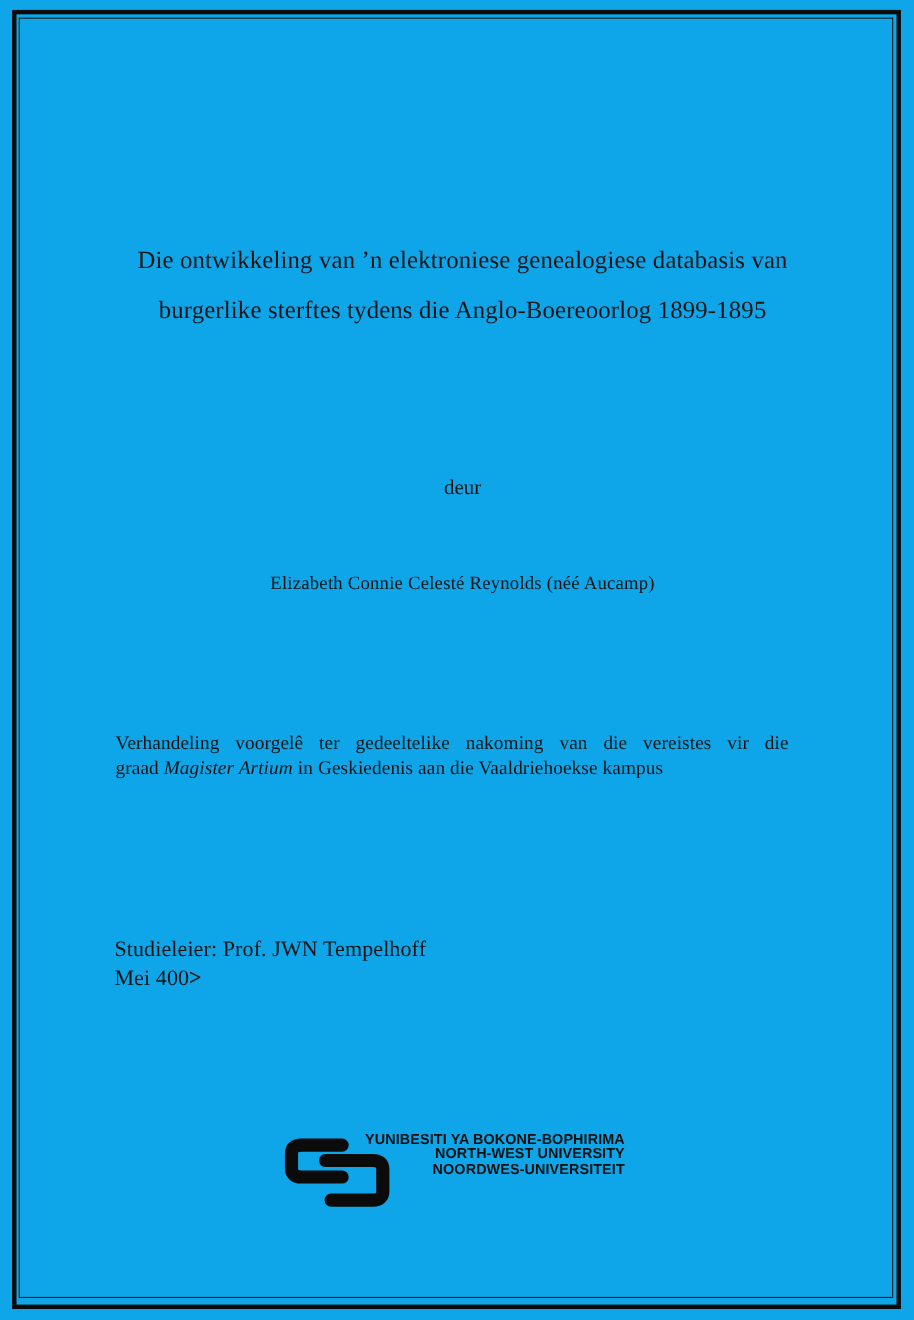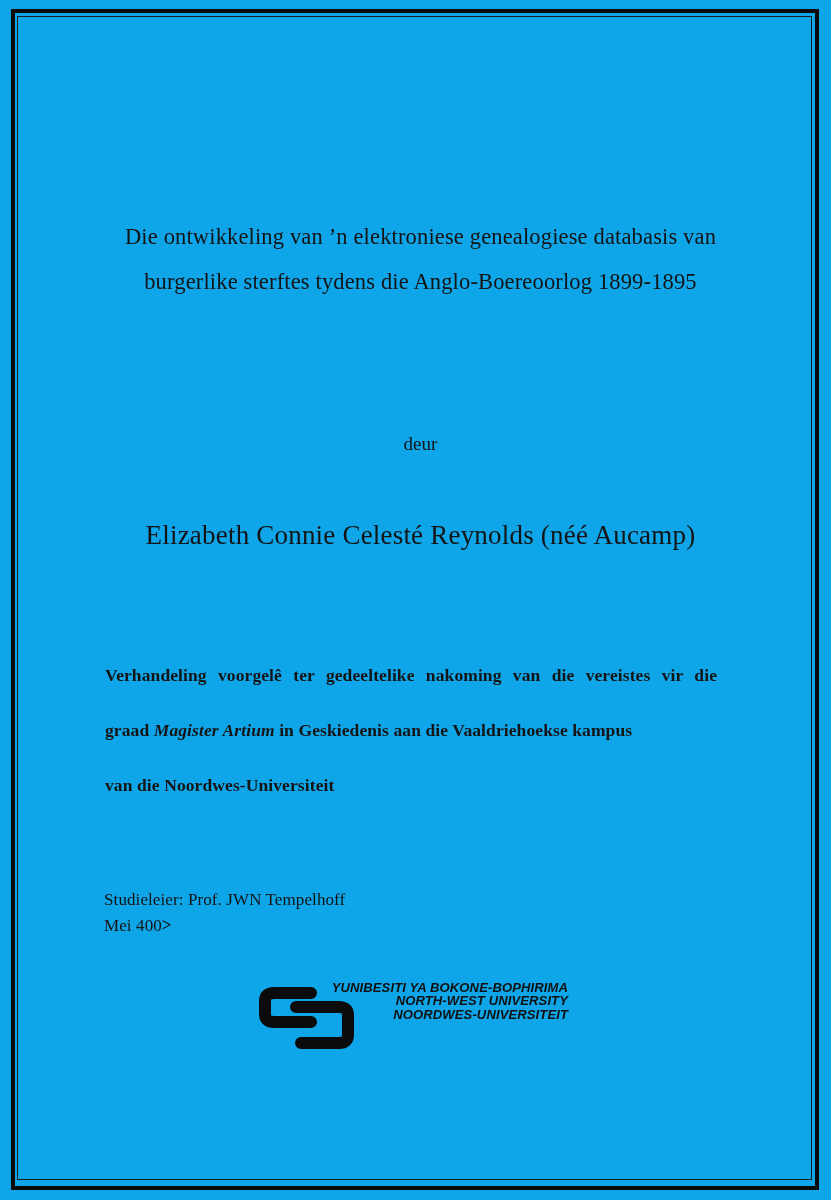--- a/index.html
+++ b/index.html
@@ -56,7 +56,7 @@
     left: 80px;
     right: 70px;
     text-align: center;
-    font-size: 27px;
+    font-size: 17px;
     letter-spacing: 0.2px;
     white-space: nowrap;
   }

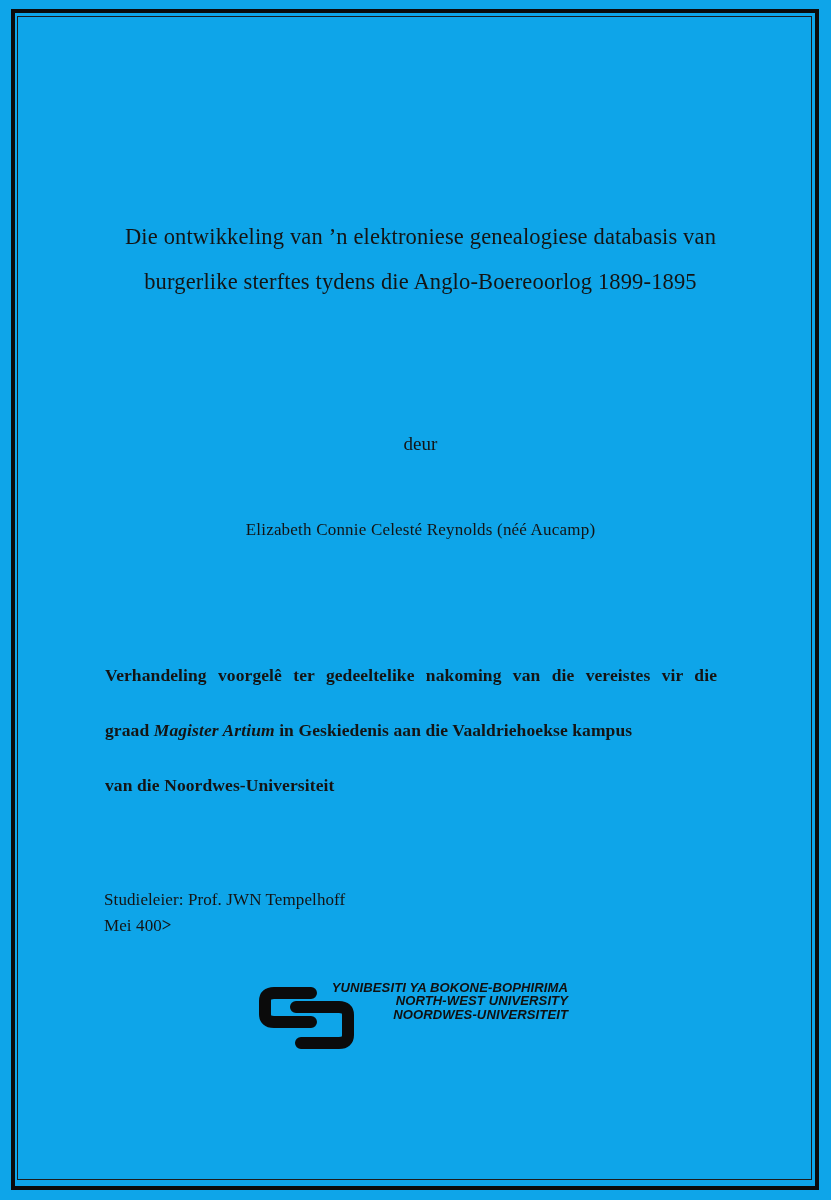--- a/index.html
+++ b/index.html
@@ -68,7 +68,6 @@
     font-size: 17.5px;
     line-height: 23px;
     letter-spacing: 0.1px;
-    font-weight: bold;
   }
   .declaration .justified {
     text-align: justify;

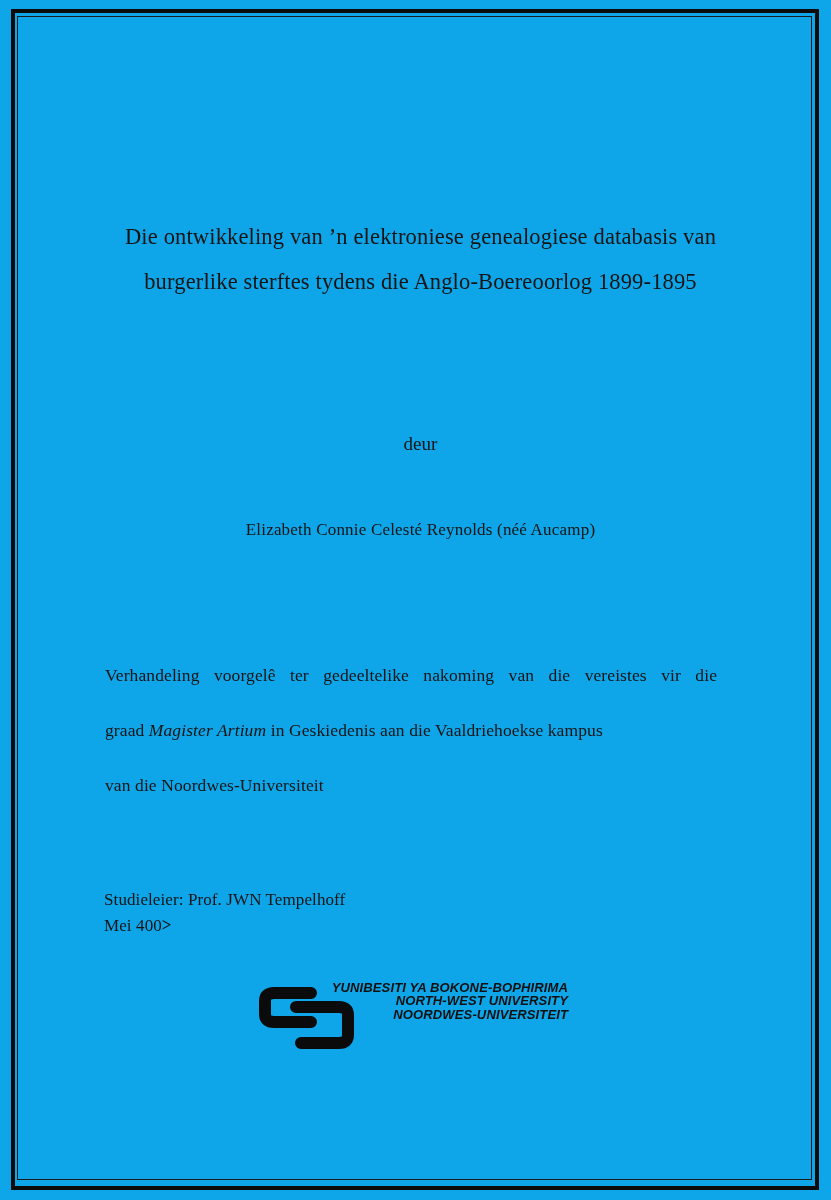--- a/index.html
+++ b/index.html
@@ -74,7 +74,7 @@
     text-align-last: justify;
     word-spacing: 1px;
   }
-  .declaration .plain { white-space: nowrap; margin-top: 32px; }
+  .declaration .plain { white-space: nowrap; }
   .supervisor-block {
     position: absolute;
     top: 887px;

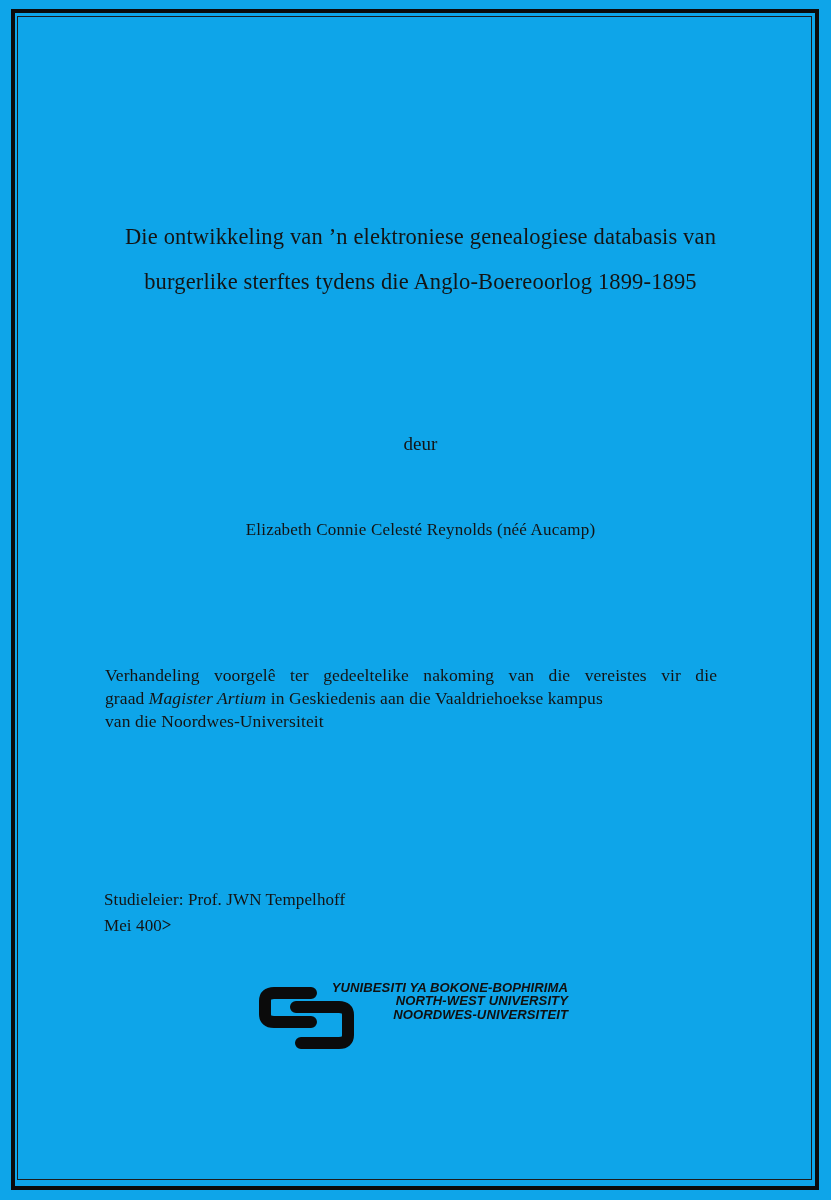--- a/index.html
+++ b/index.html
@@ -141,7 +141,6 @@
   <div class="declaration">
     <div class="justified">Verhandeling voorgelê ter gedeeltelike nakoming van die vereistes vir die</div>
     <div class="plain"><span>graad </span><i>Magister Artium</i><span> in Geskiedenis aan die Vaaldriehoekse kampus</span></div>
-    <div class="plain">van die Noordwes-Universiteit</div>
   </div>
 
   <div class="supervisor-block">

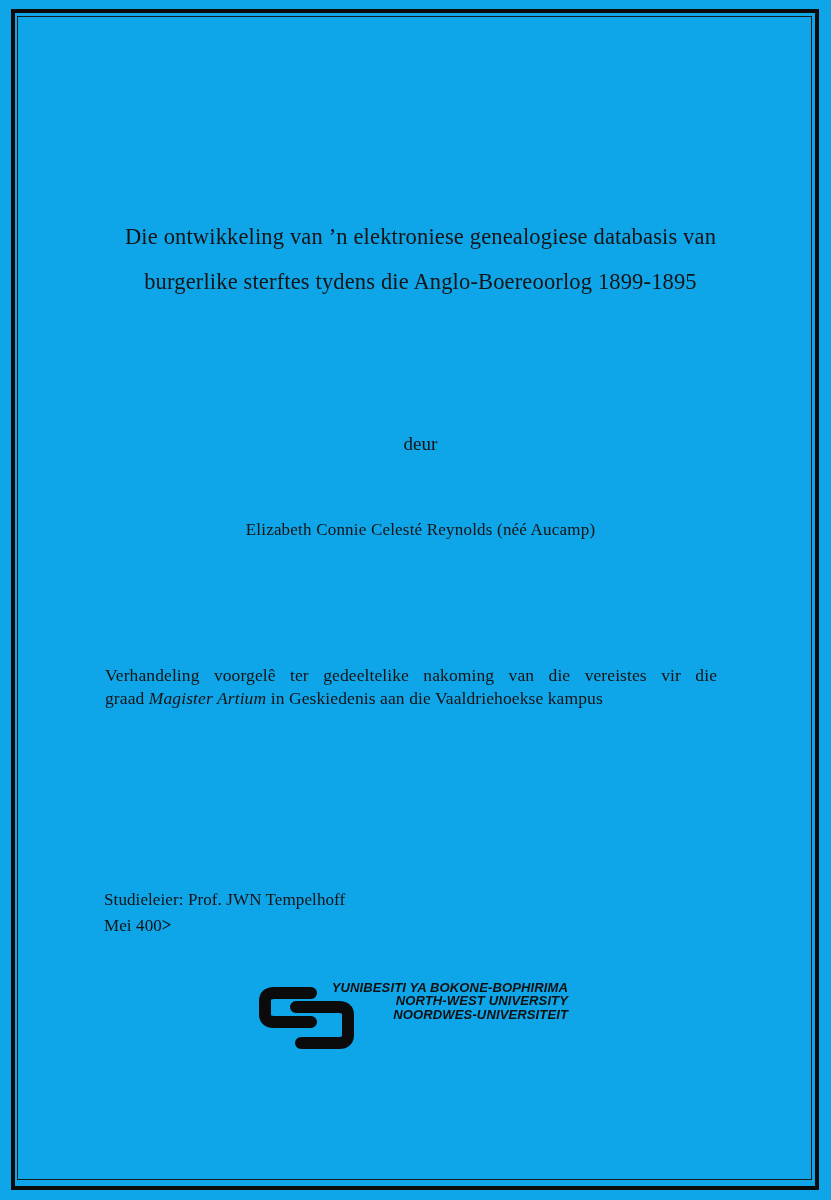--- a/index.html
+++ b/index.html
@@ -77,9 +77,9 @@
   .declaration .plain { white-space: nowrap; }
   .supervisor-block {
     position: absolute;
-    top: 887px;
+    top: 850px;
     left: 104px;
-    font-size: 17px;
+    font-size: 20px;
     line-height: 26px;
     letter-spacing: 0.1px;
     white-space: nowrap;

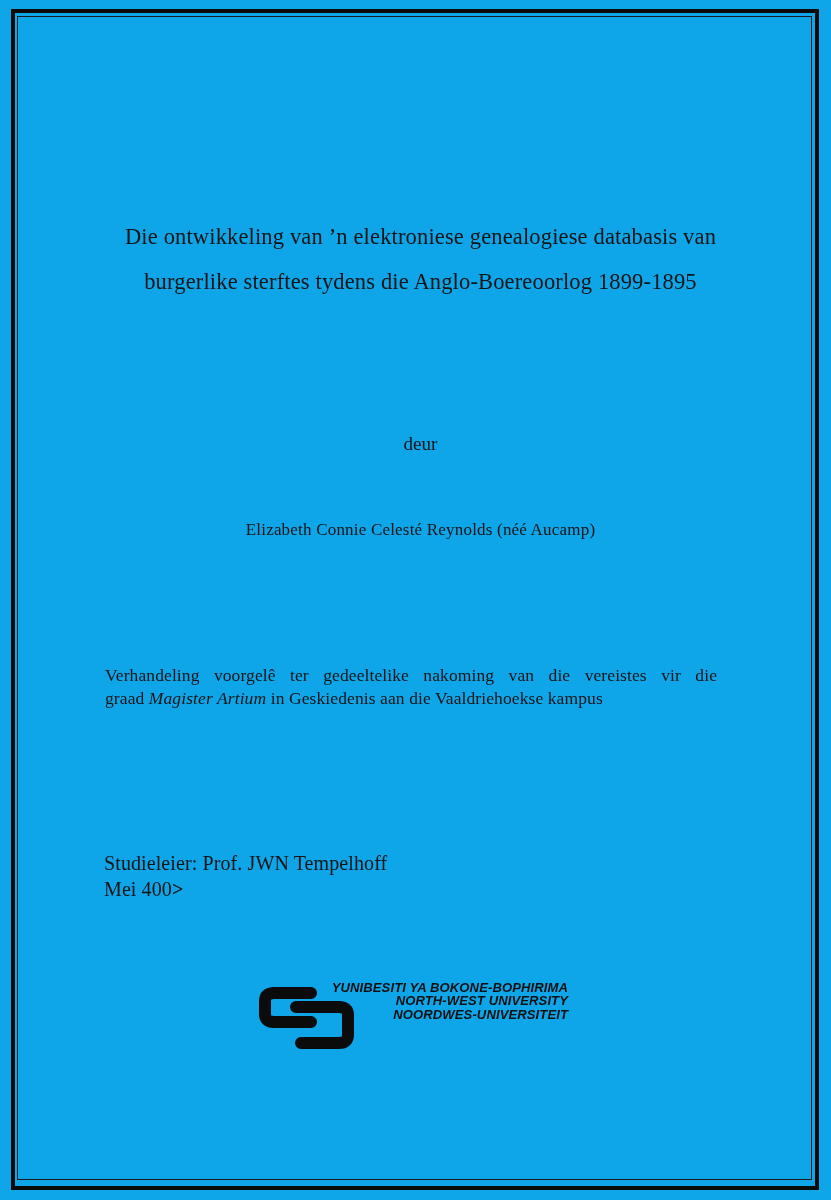--- a/index.html
+++ b/index.html
@@ -91,11 +91,10 @@
   }
   .logo {
     position: absolute;
-    top: 981px;
+    top: 1029px;
     left: 258px;
     width: 320px;
     height: 72px;
-    font-style: italic;
   }
   .logo-mark {
     position: absolute;

